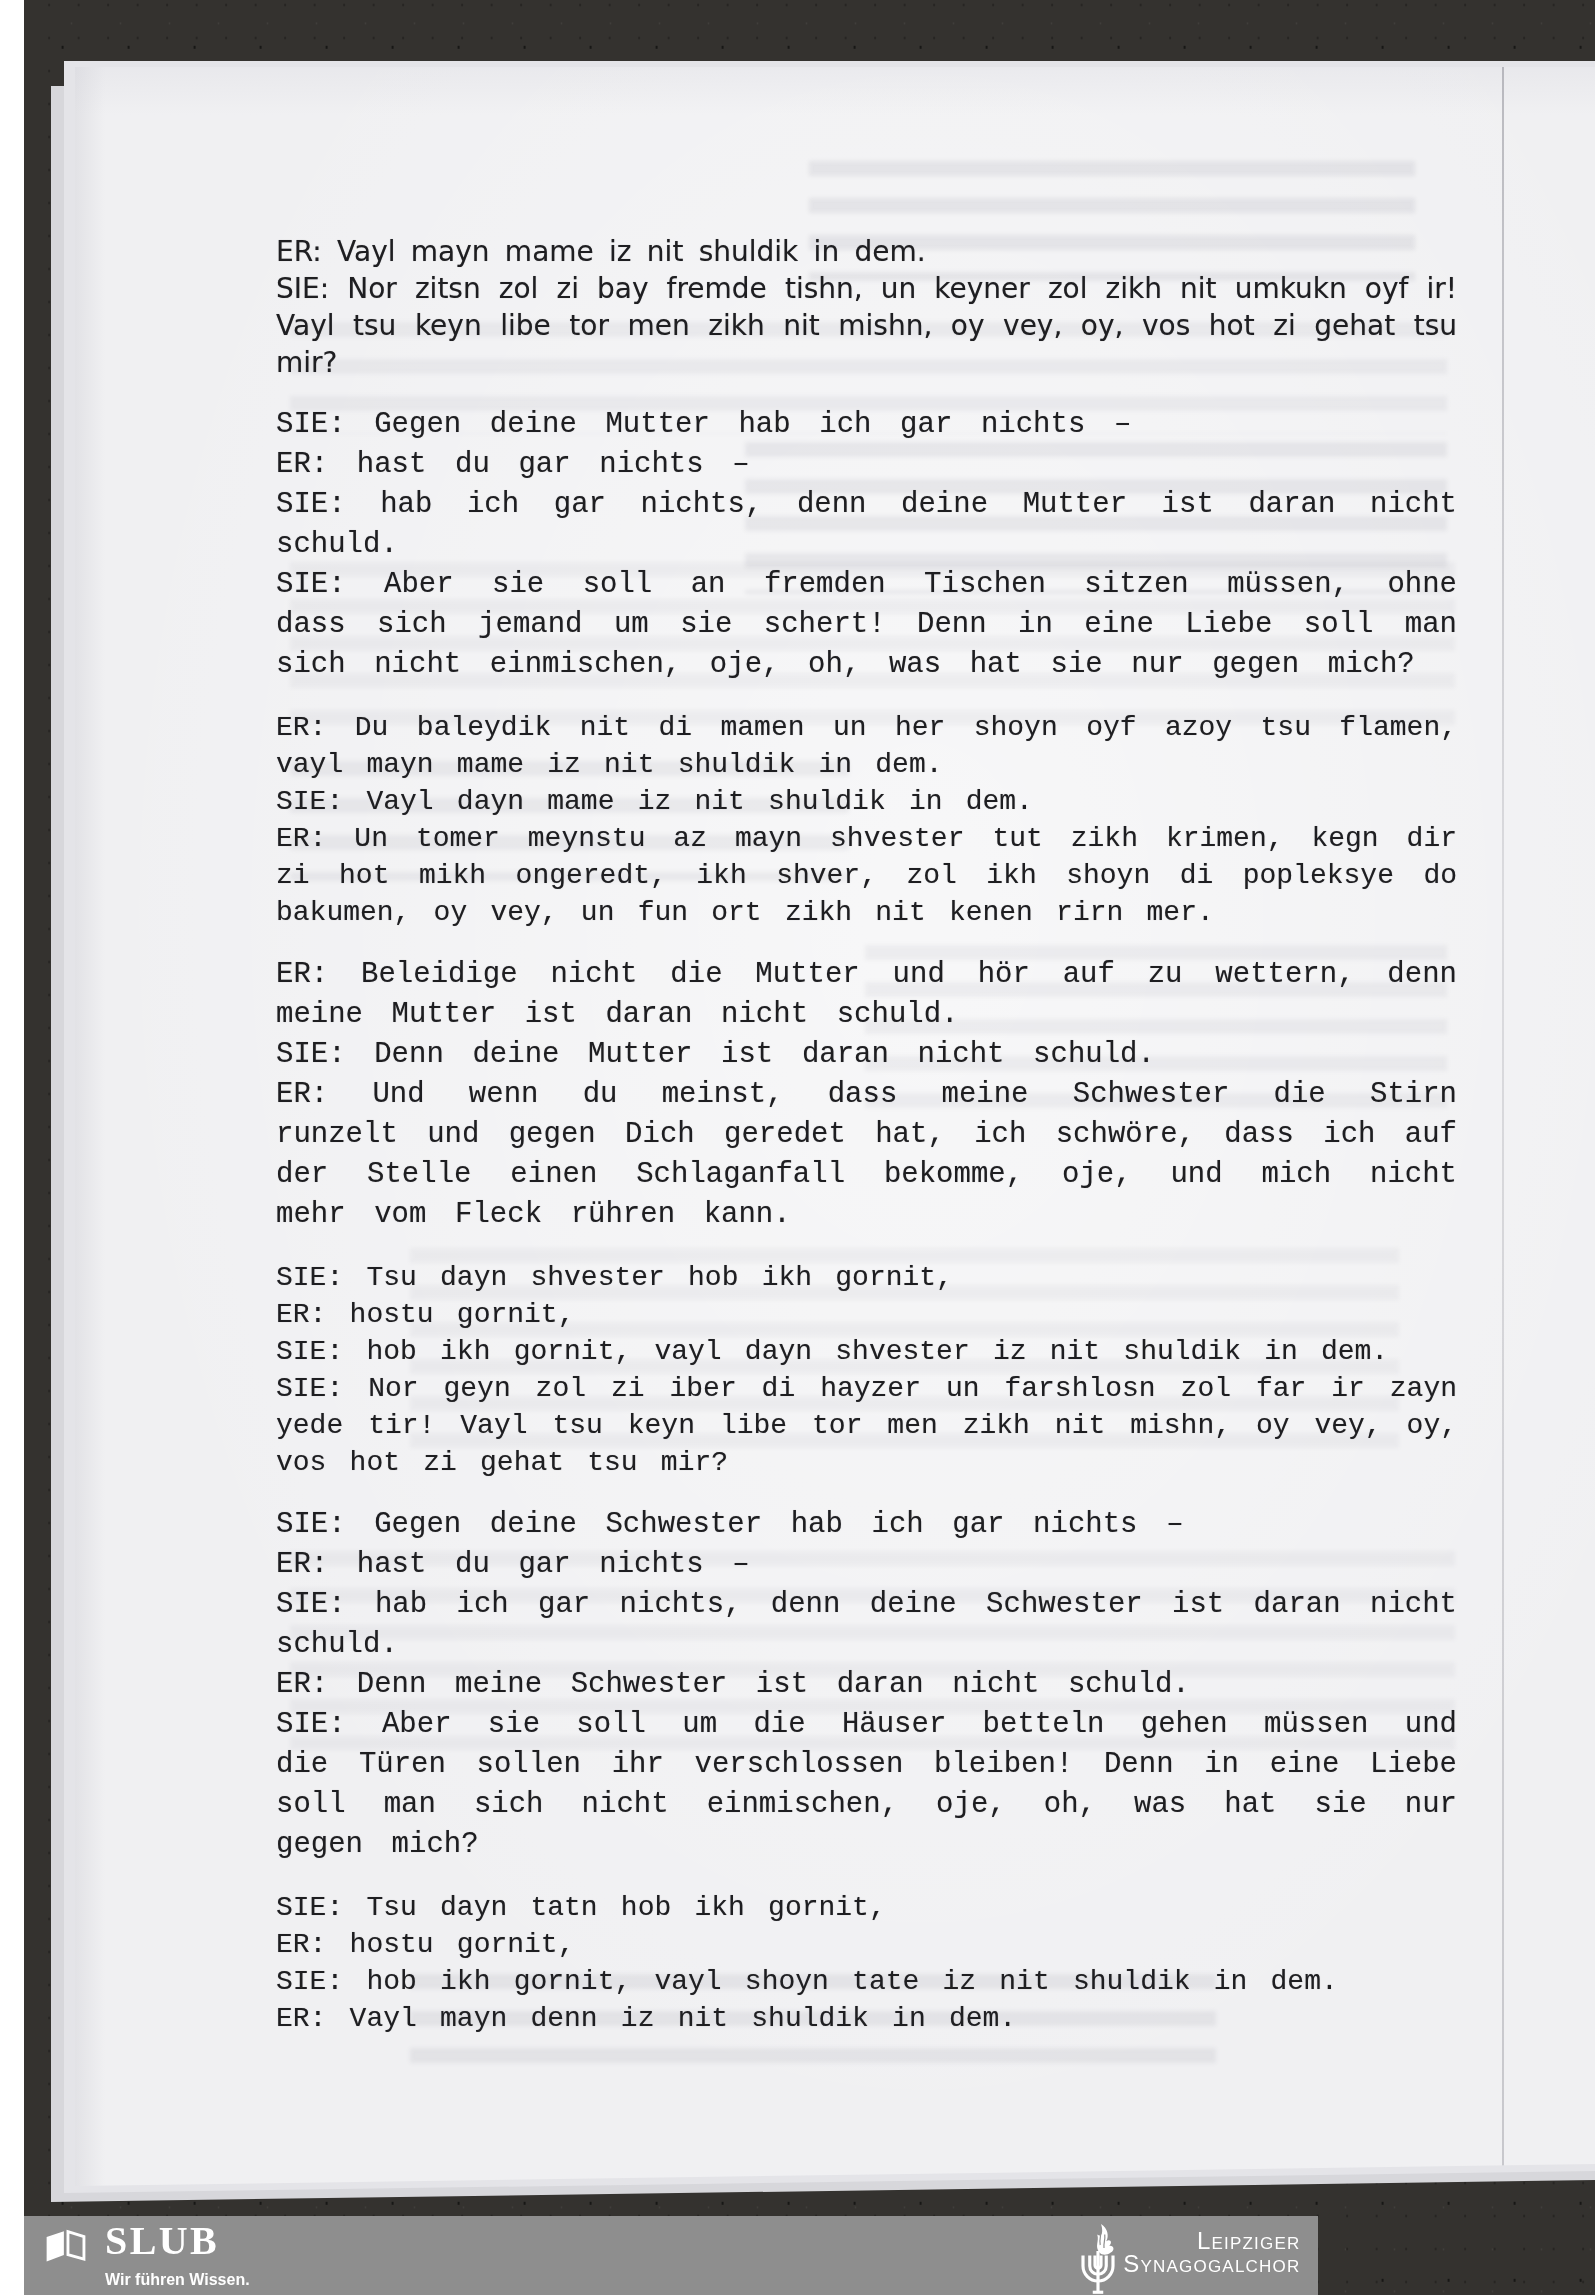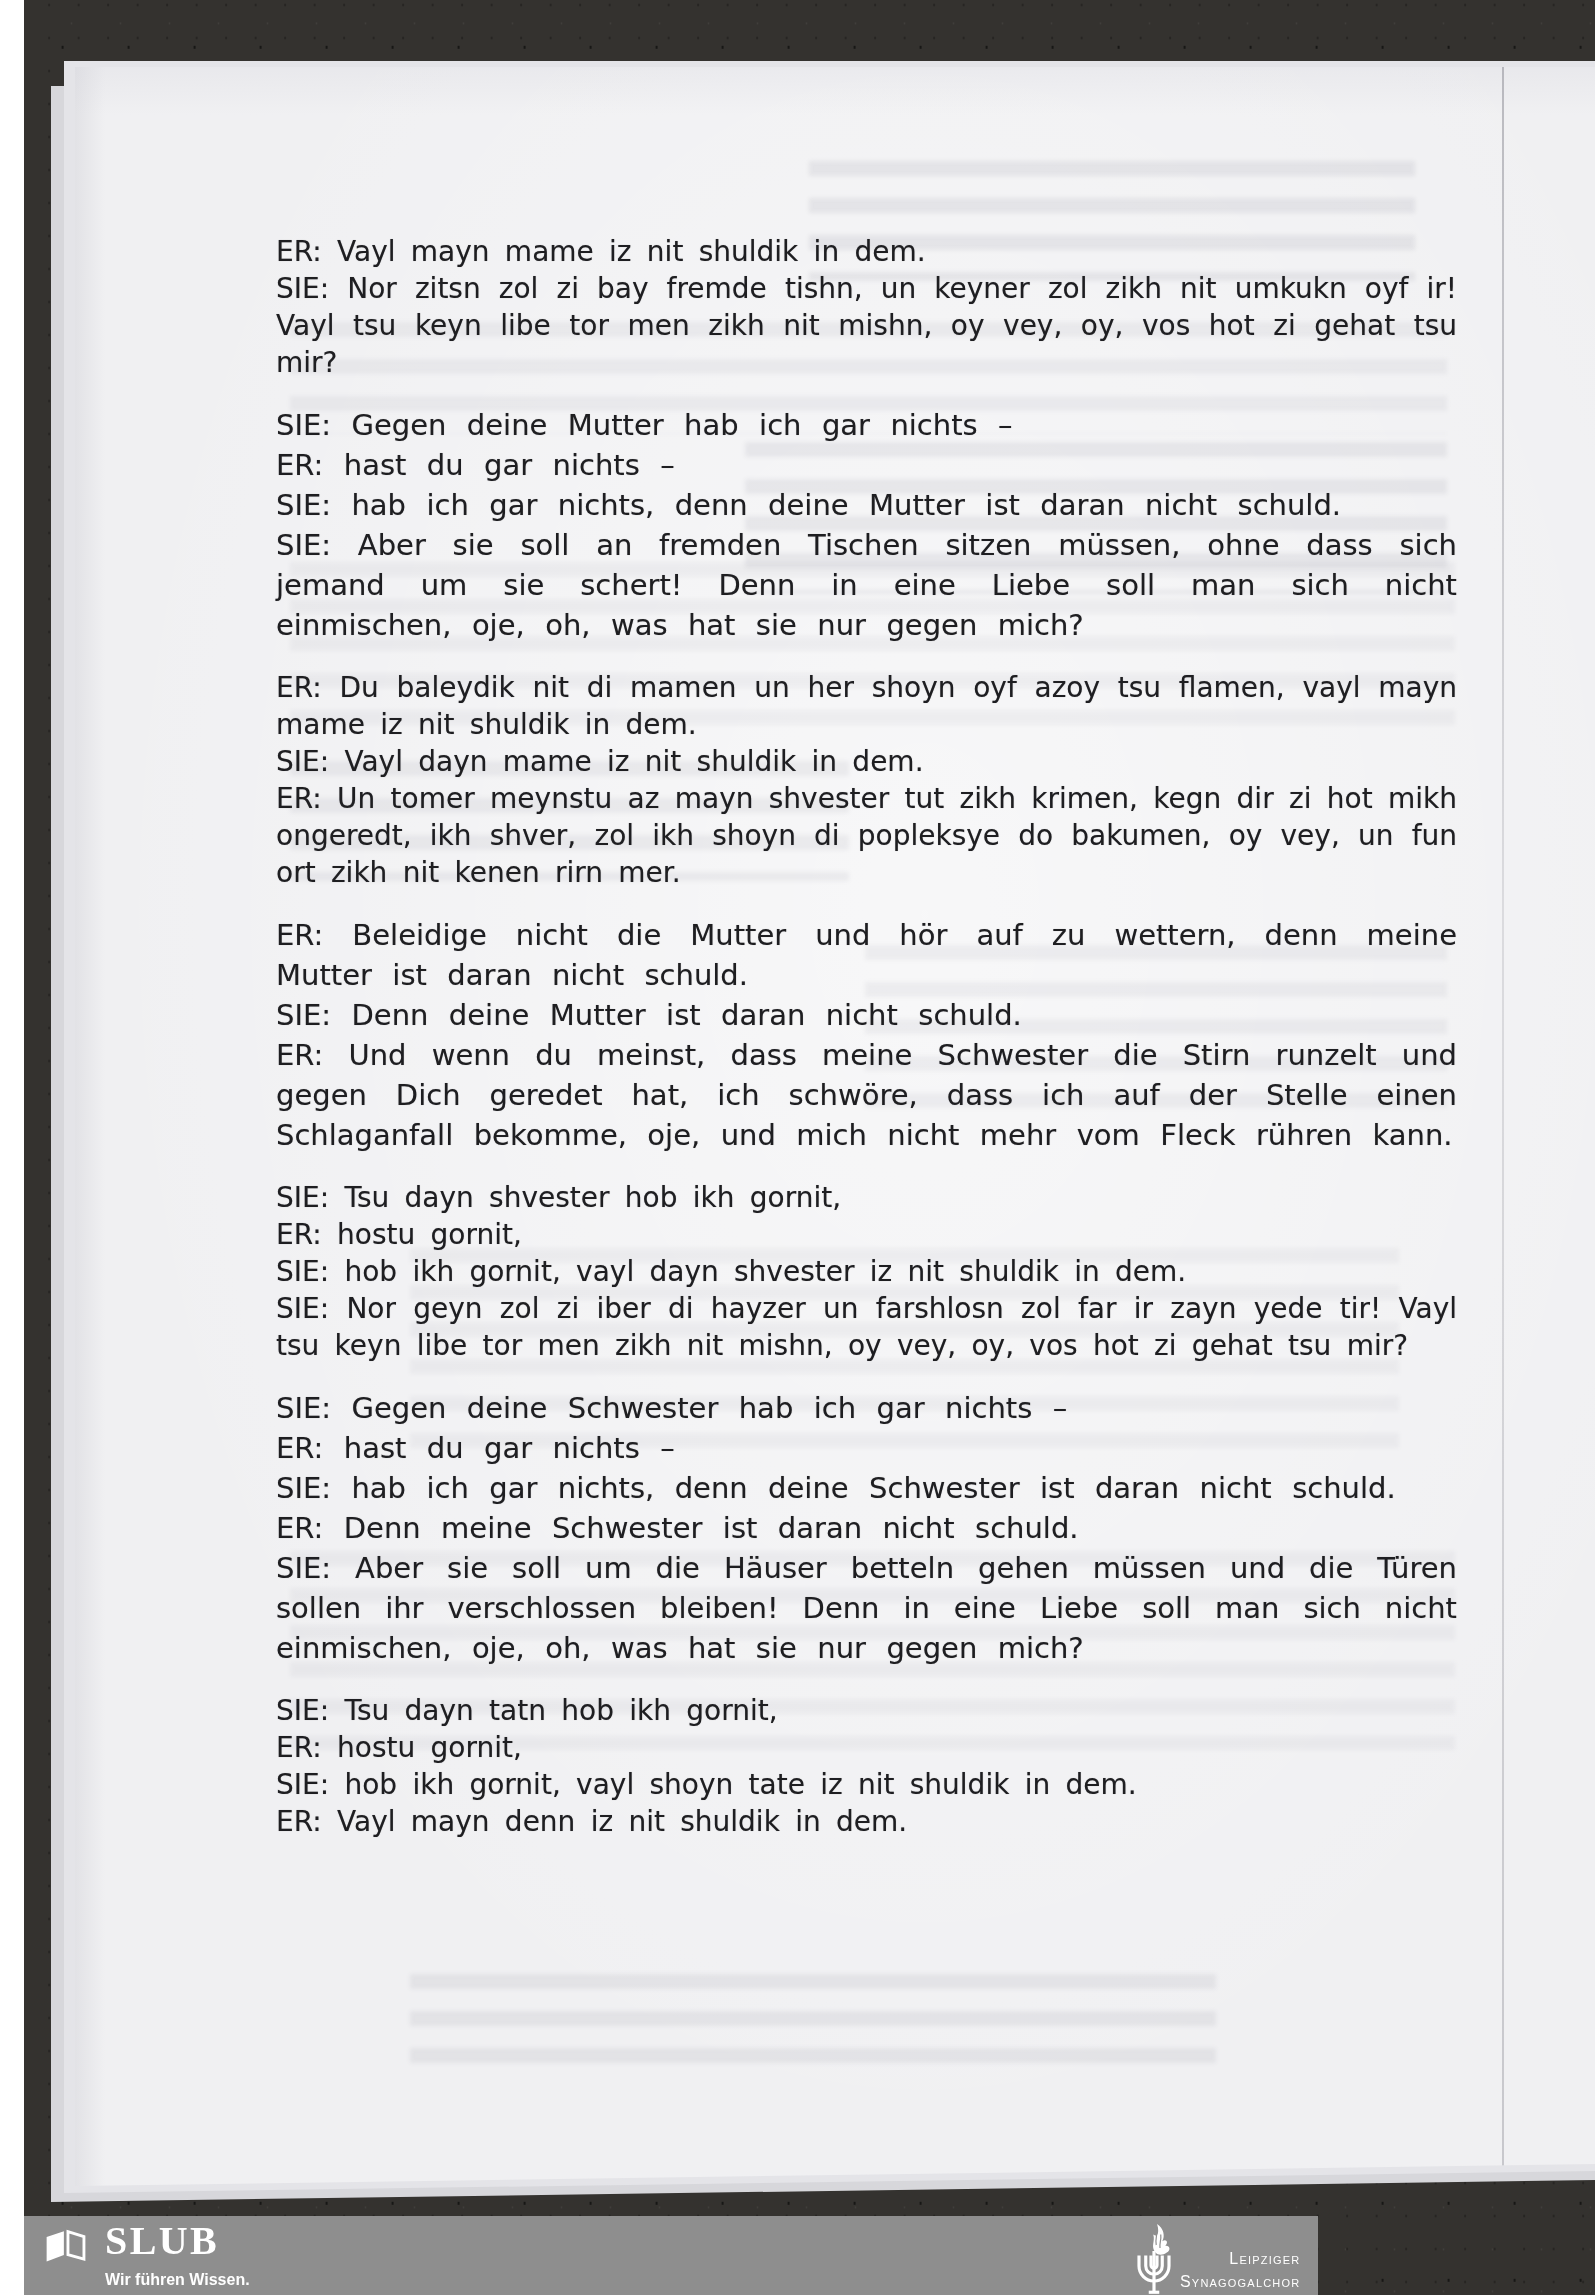--- a/index.html
+++ b/index.html
@@ -42,7 +42,7 @@
     text-align:justify;
     text-shadow:0 0 0.8px rgba(30,30,33,.38);
   }
-  .section + .section{margin-top:24px;}
+  .section + .section{margin-top:24px;font-family:Liberation Mono, monospace;}
   .sec-yiddish p{font-size:28px; line-height:37px; word-spacing:6.4px;}
   .sec-german  p{font-size:29px; line-height:40px; word-spacing:11.2px;}
 

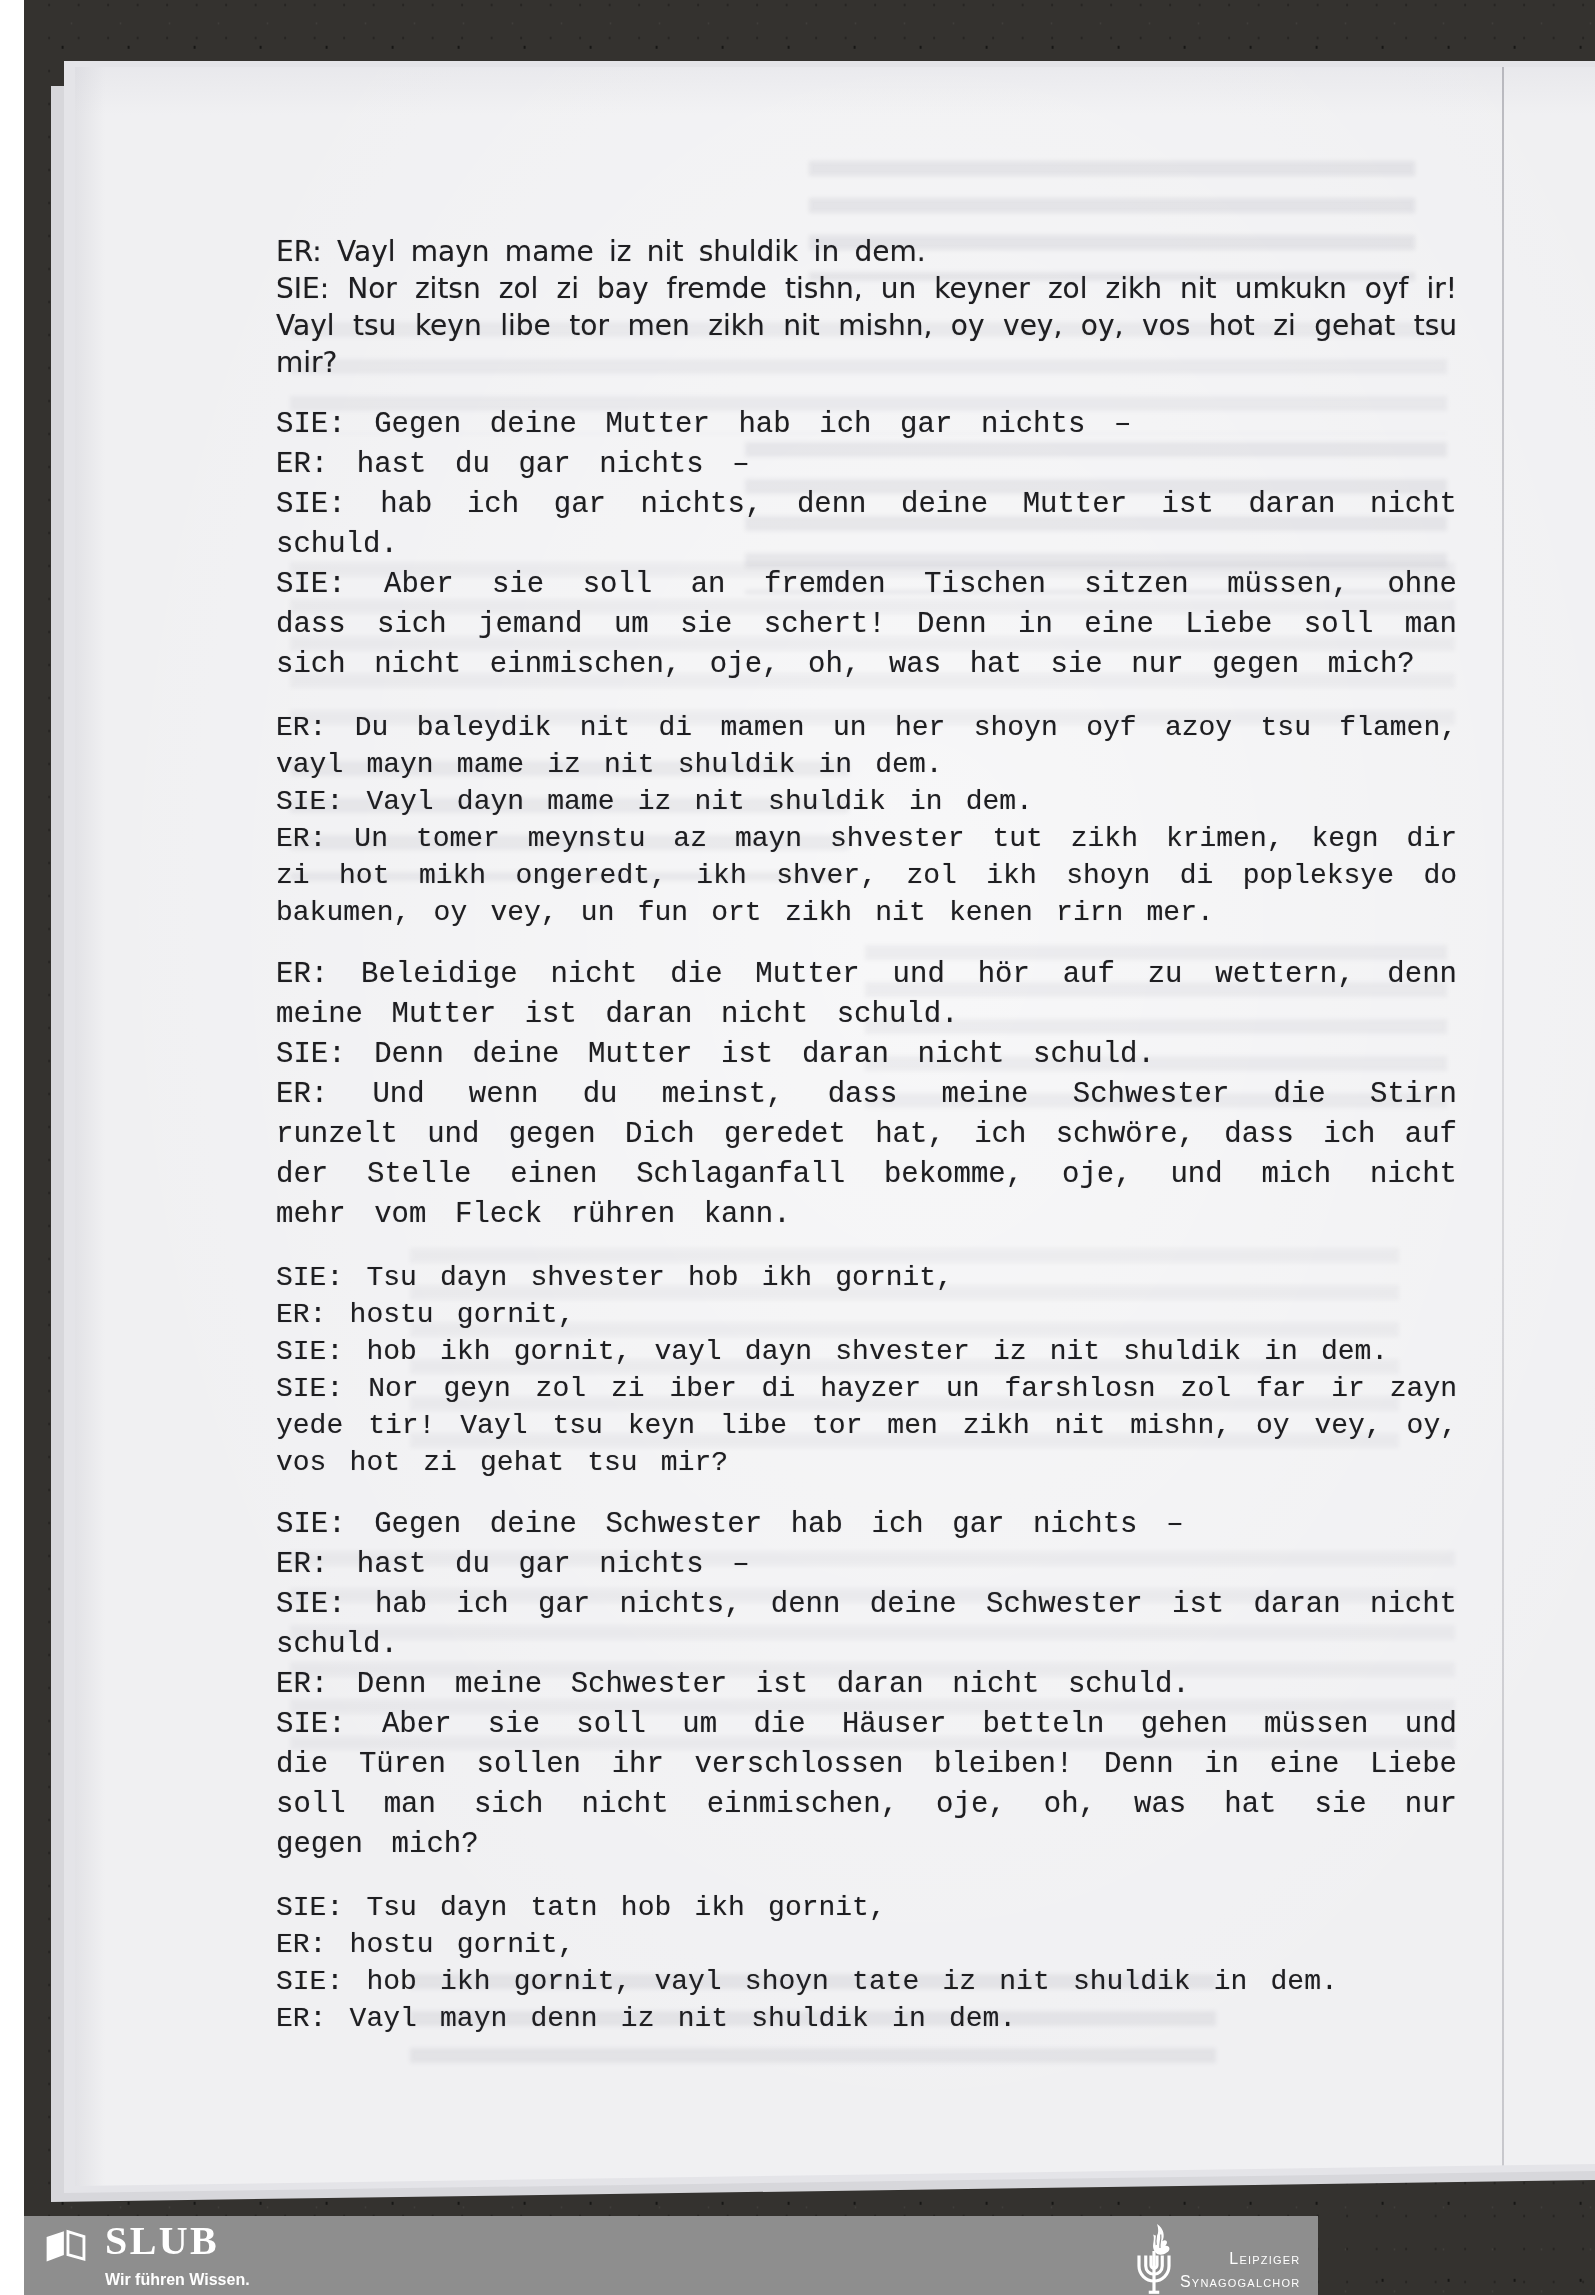--- a/index.html
+++ b/index.html
@@ -57,7 +57,7 @@
   .choir-text{
     text-align:right; color:var(--footer-text);
     font-family:"Liberation Sans",sans-serif; font-variant:small-caps;
-    font-size:16px; line-height:23px; letter-spacing:1.2px; padding-bottom:1px;
+    font-size:24px; line-height:23px; letter-spacing:1.2px; padding-bottom:19px;
   }
 </style>
 </head>

